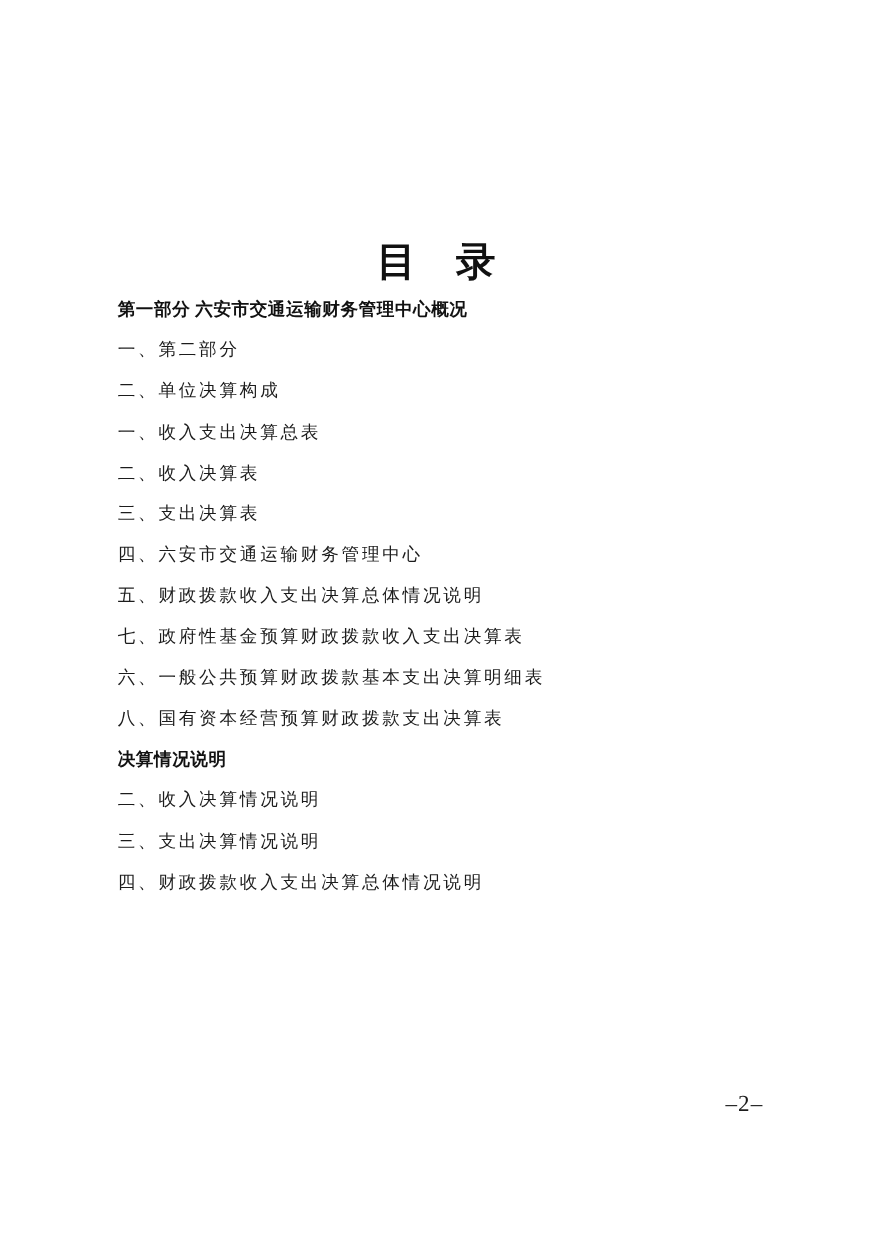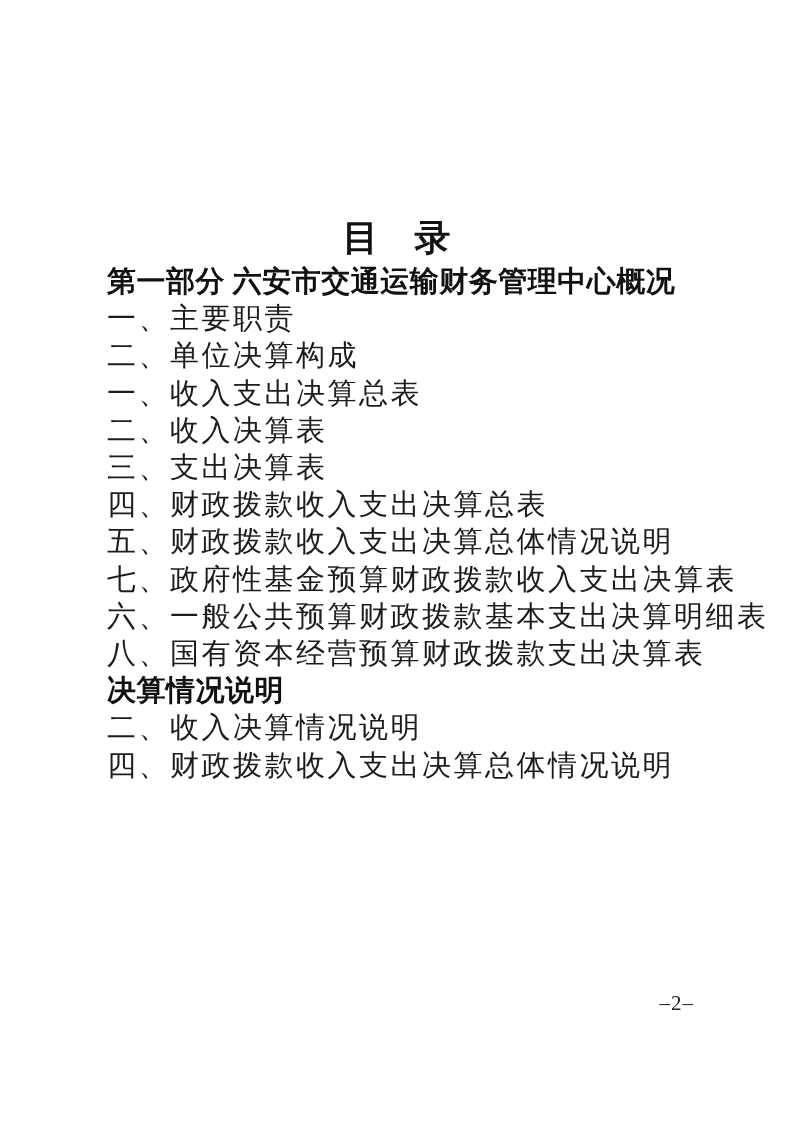--- a/index.html
+++ b/index.html
@@ -33,7 +33,7 @@
     top: 263px;
     left: 107px;
     width: 610px;
-    font-size: 29px;
+    font-size: 16px;
     line-height: 37.2px;
   }
   .heading-line {

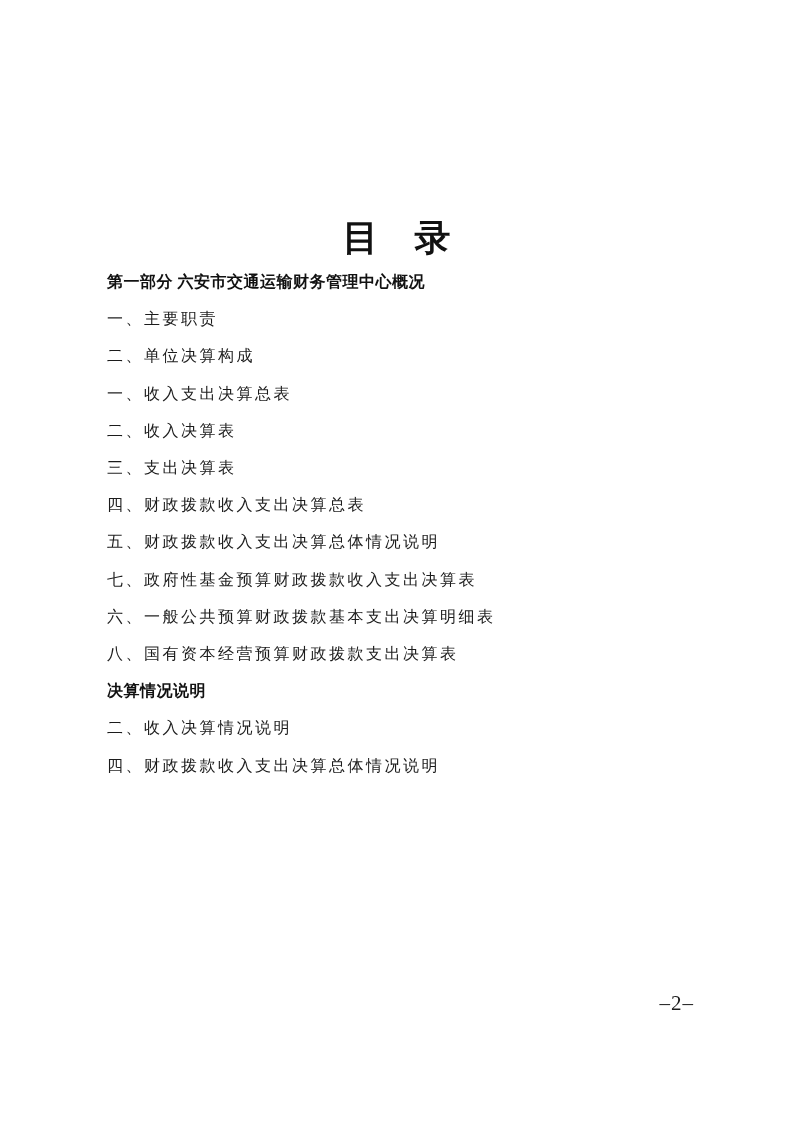--- a/index.html
+++ b/index.html
@@ -68,7 +68,7 @@
 
     <div>
       <div class="heading-line">第一部分 六安市交通运输财务管理中心概况</div>
-      <div class="toc-item">一、主要职责</div>
+      <div class="toc-item">一、第二部分</div>
       <div class="toc-item">二、单位决算构成</div>
     </div>
 

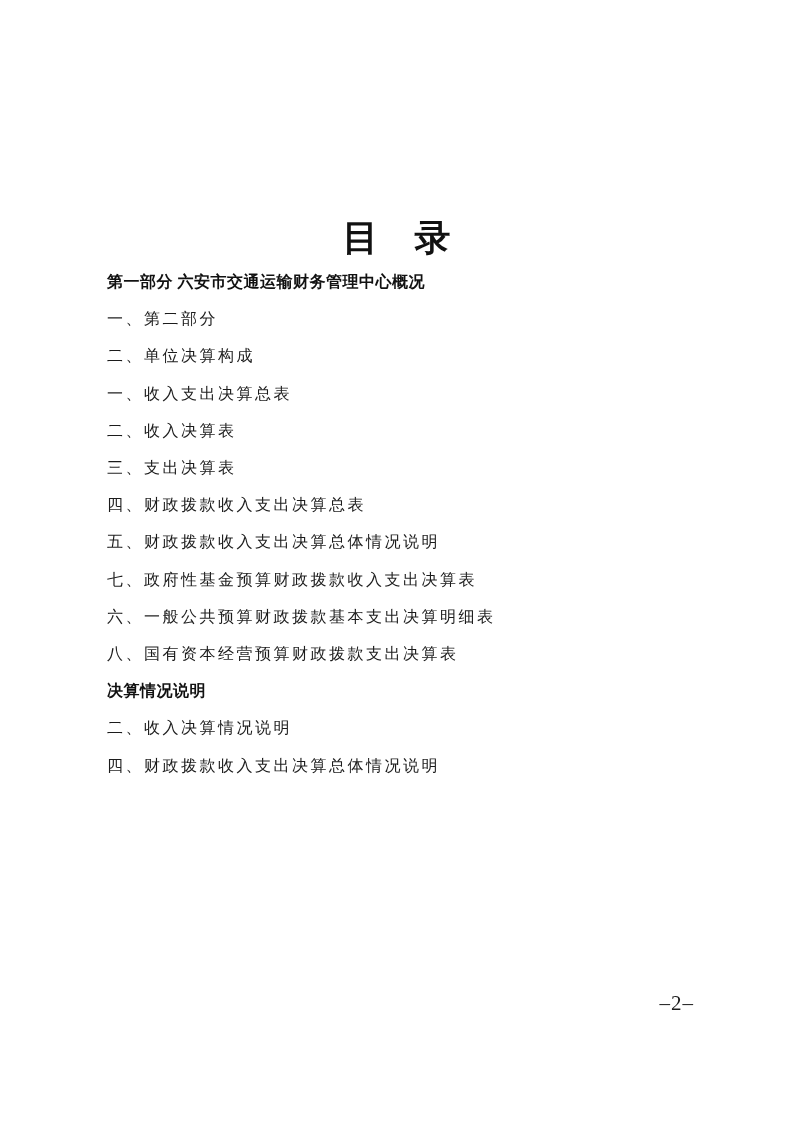--- a/index.html
+++ b/index.html
@@ -76,7 +76,7 @@
       <div class="toc-item">一、收入支出决算总表</div>
       <div class="toc-item">二、收入决算表</div>
       <div class="toc-item">三、支出决算表</div>
-      <div class="toc-item">四、财政拨款收入支出决算总表</div>
+      <div class="toc-item">四、六安市交通运输财务管理中心</div>
       <div class="toc-item">五、财政拨款收入支出决算总体情况说明</div>
       <div class="toc-item">七、政府性基金预算财政拨款收入支出决算表</div>
       <div class="toc-item">六、一般公共预算财政拨款基本支出决算明细表</div>

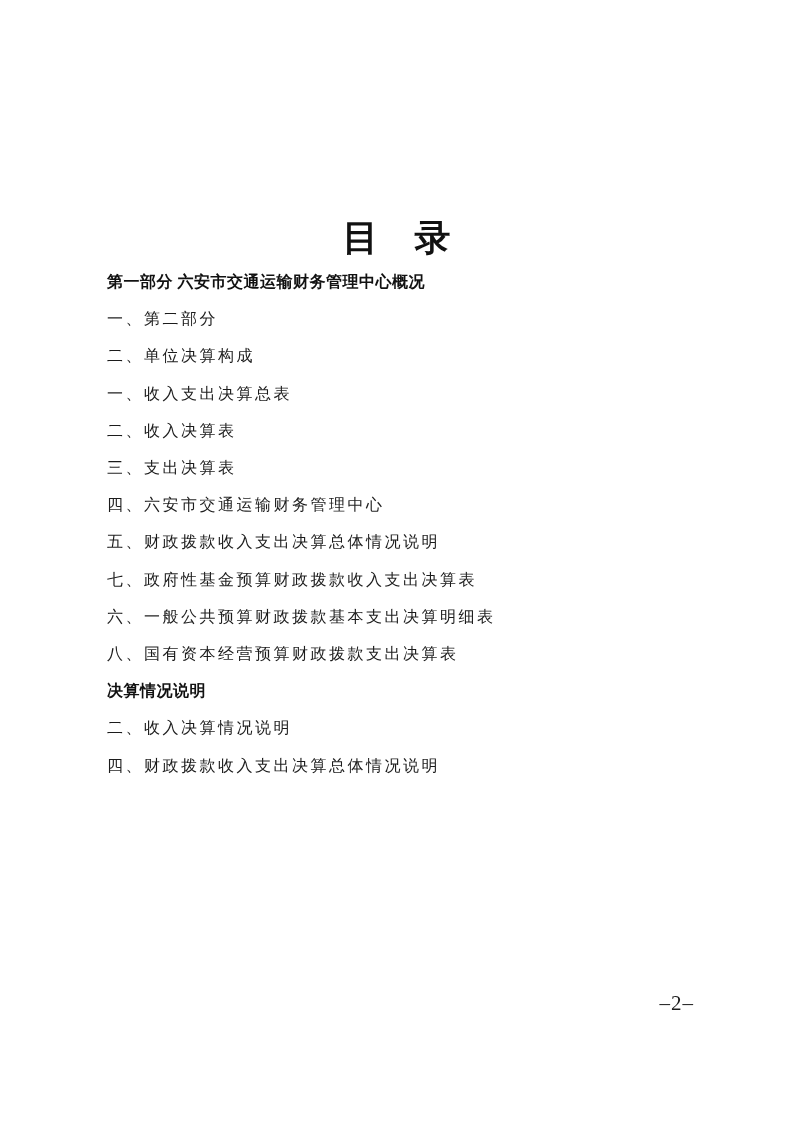--- a/index.html
+++ b/index.html
@@ -86,6 +86,7 @@
     <div>
       <div class="heading-line">决算情况说明</div>
       <div class="toc-item">二、收入决算情况说明</div>
+      <div class="toc-item">三、支出决算情况说明</div>
       <div class="toc-item">四、财政拨款收入支出决算总体情况说明</div>
     </div>
 

